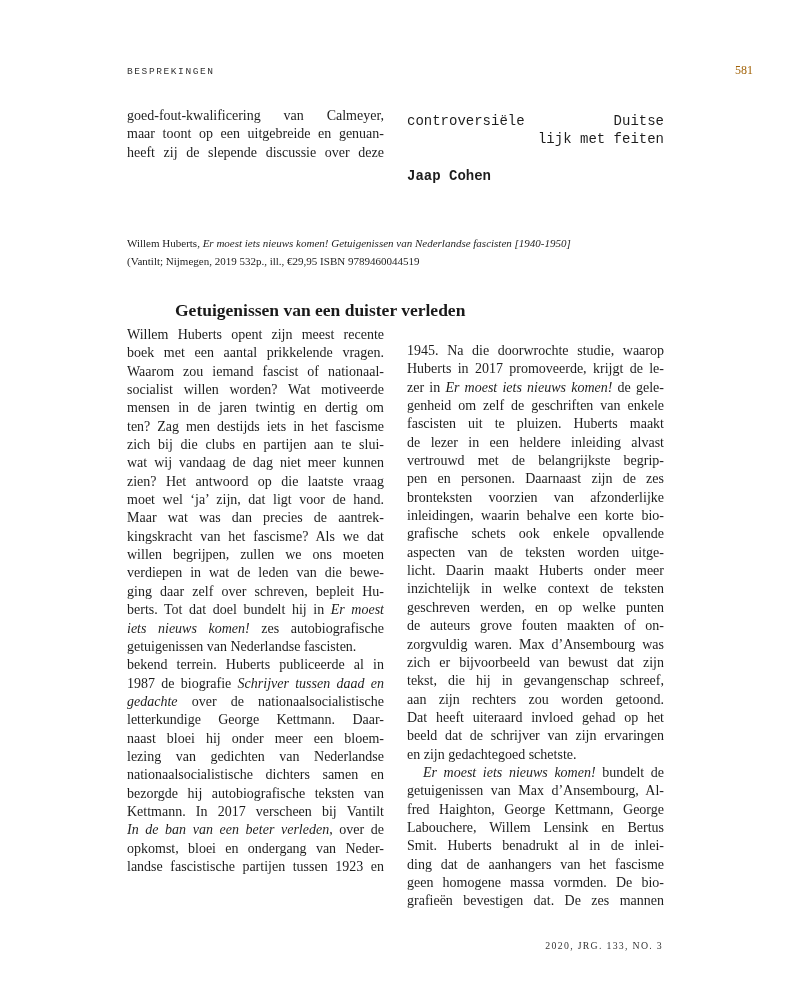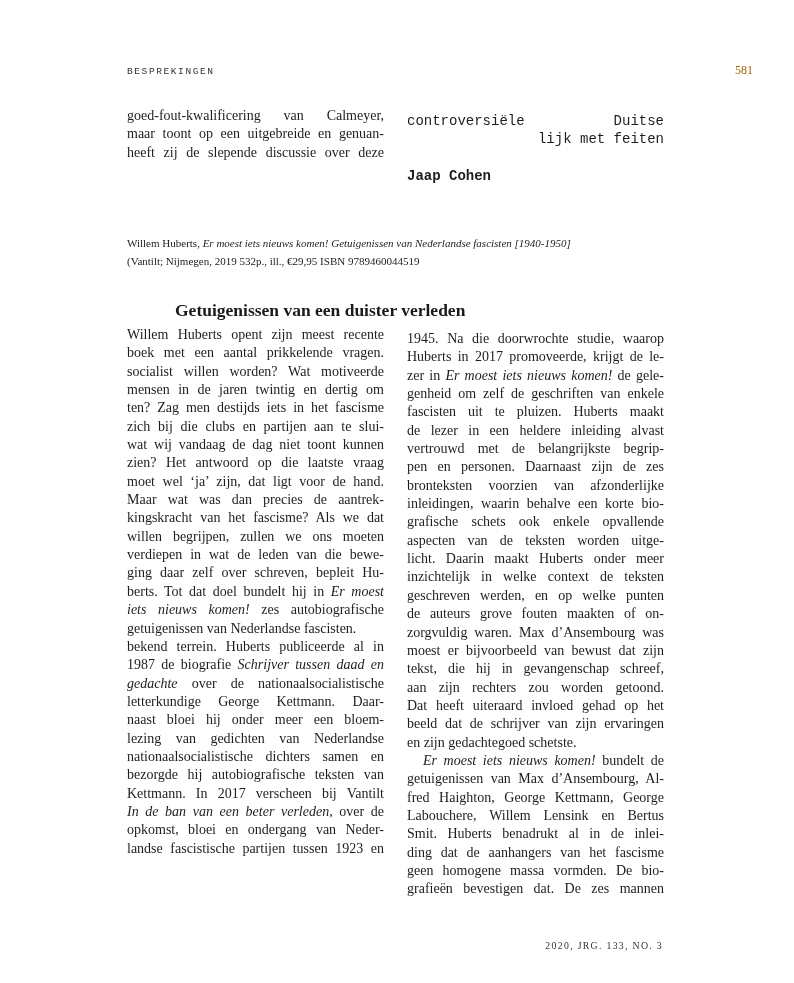--- a/index.html
+++ b/index.html
@@ -56,7 +56,7 @@
   }
 
   .main-left  { left: 127px; top: 326px; }
-  .main-right { left: 407px; top: 330px; }
+  .main-right { left: 407px; top: 342px; }
 
   .page-footer {
     left: 407px; top: 940px; width: 256px;

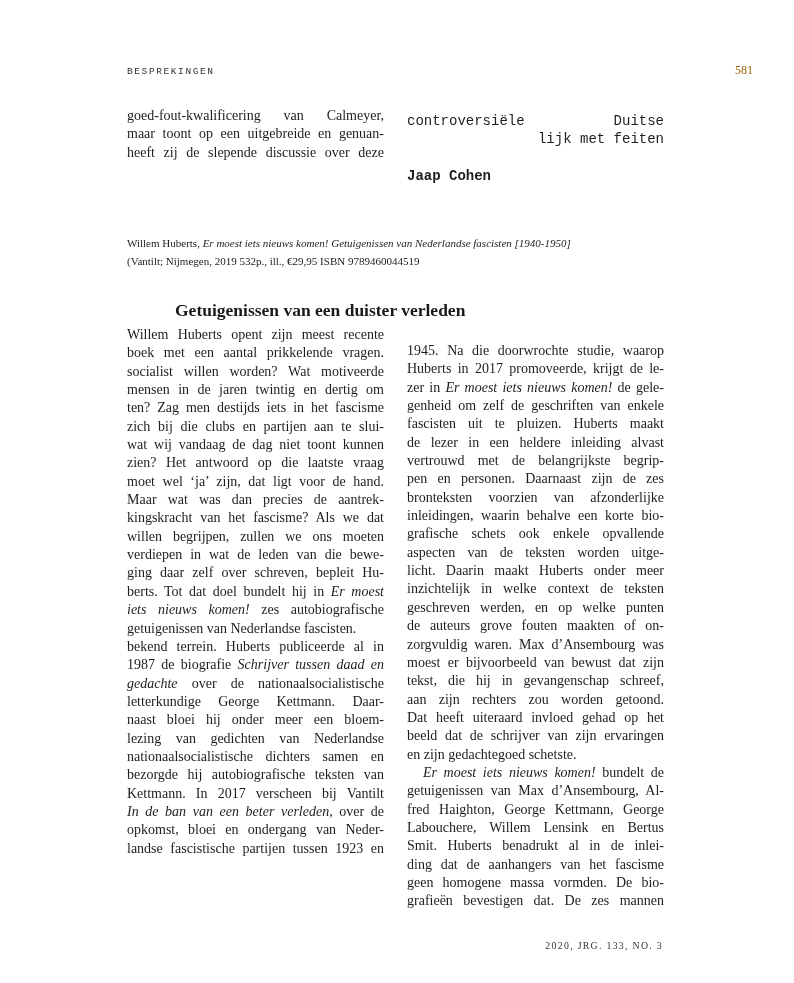--- a/index.html
+++ b/index.html
@@ -97,6 +97,7 @@
 <div class="abs textcol main-left">
     <div class="tl">Willem Huberts opent zijn meest recente</div>
     <div class="tl">boek met een aantal prikkelende vragen.</div>
+    <div class="tl">Waarom zou iemand fascist of nationaal-</div>
     <div class="tl">socialist willen worden? Wat motiveerde</div>
     <div class="tl">mensen in de jaren twintig en dertig om</div>
     <div class="tl">ten? Zag men destijds iets in het fascisme</div>

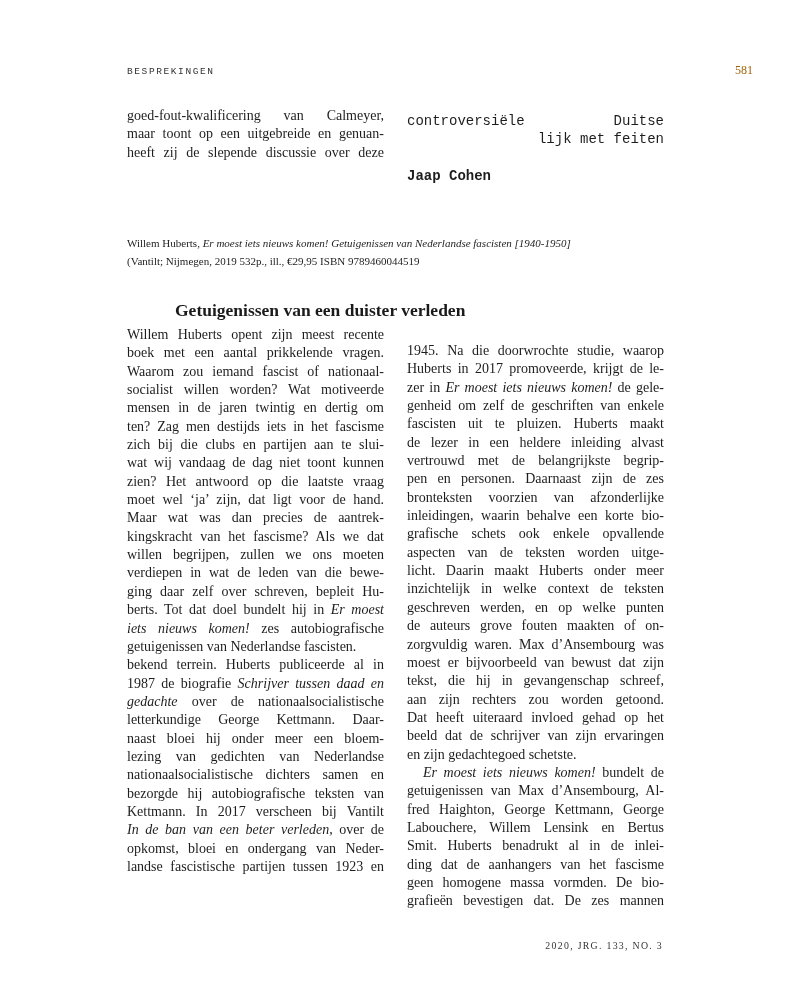--- a/index.html
+++ b/index.html
@@ -102,7 +102,7 @@
     <div class="tl">mensen in de jaren twintig en dertig om</div>
     <div class="tl">ten? Zag men destijds iets in het fascisme</div>
     <div class="tl">zich bij die clubs en partijen aan te slui-</div>
-    <div class="tl">wat wij vandaag de dag niet toont kunnen</div>
+    <div class="tl">wat wij vandaag de dag niet meer kunnen</div>
     <div class="tl">zien? Het antwoord op die laatste vraag</div>
     <div class="tl">moet wel ‘ja’ zijn, dat ligt voor de hand.</div>
     <div class="tl">Maar wat was dan precies de aantrek-</div>

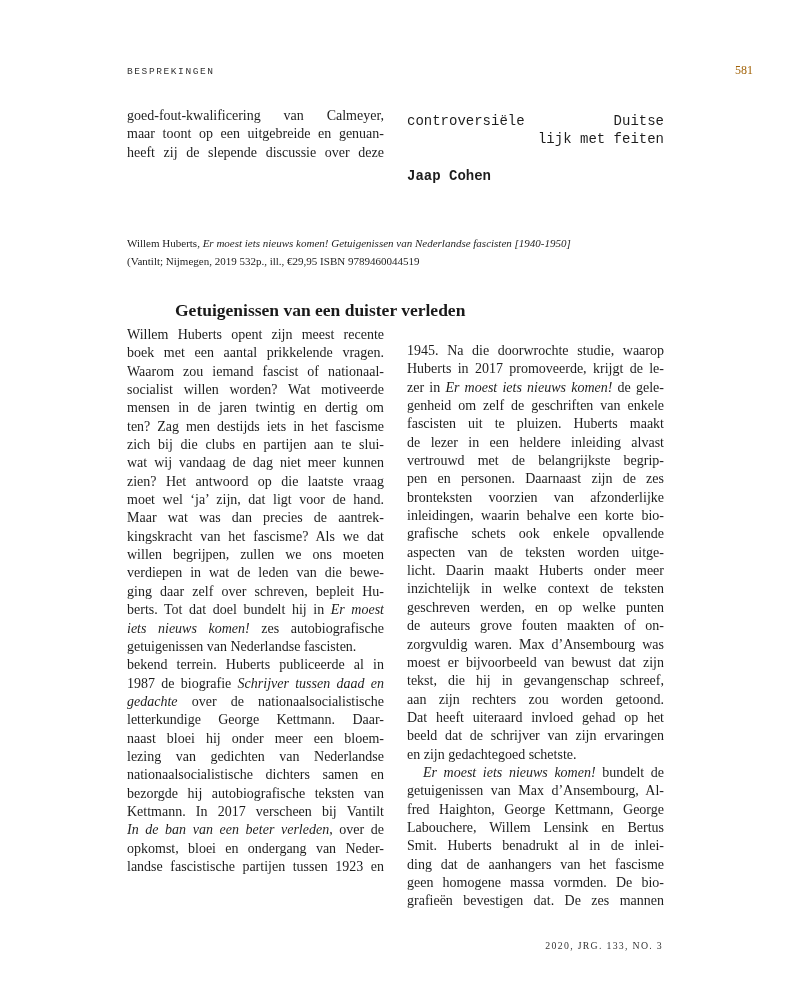--- a/index.html
+++ b/index.html
@@ -145,7 +145,7 @@
     <div class="tl">geschreven werden, en op welke punten</div>
     <div class="tl">de auteurs grove fouten maakten of on-</div>
     <div class="tl">zorgvuldig waren. Max d’Ansembourg was</div>
-    <div class="tl">moest er bijvoorbeeld van bewust dat zijn</div>
+    <div class="tl">zich er bijvoorbeeld van bewust dat zijn</div>
     <div class="tl">tekst, die hij in gevangenschap schreef,</div>
     <div class="tl">aan zijn rechters zou worden getoond.</div>
     <div class="tl">Dat heeft uiteraard invloed gehad op het</div>

